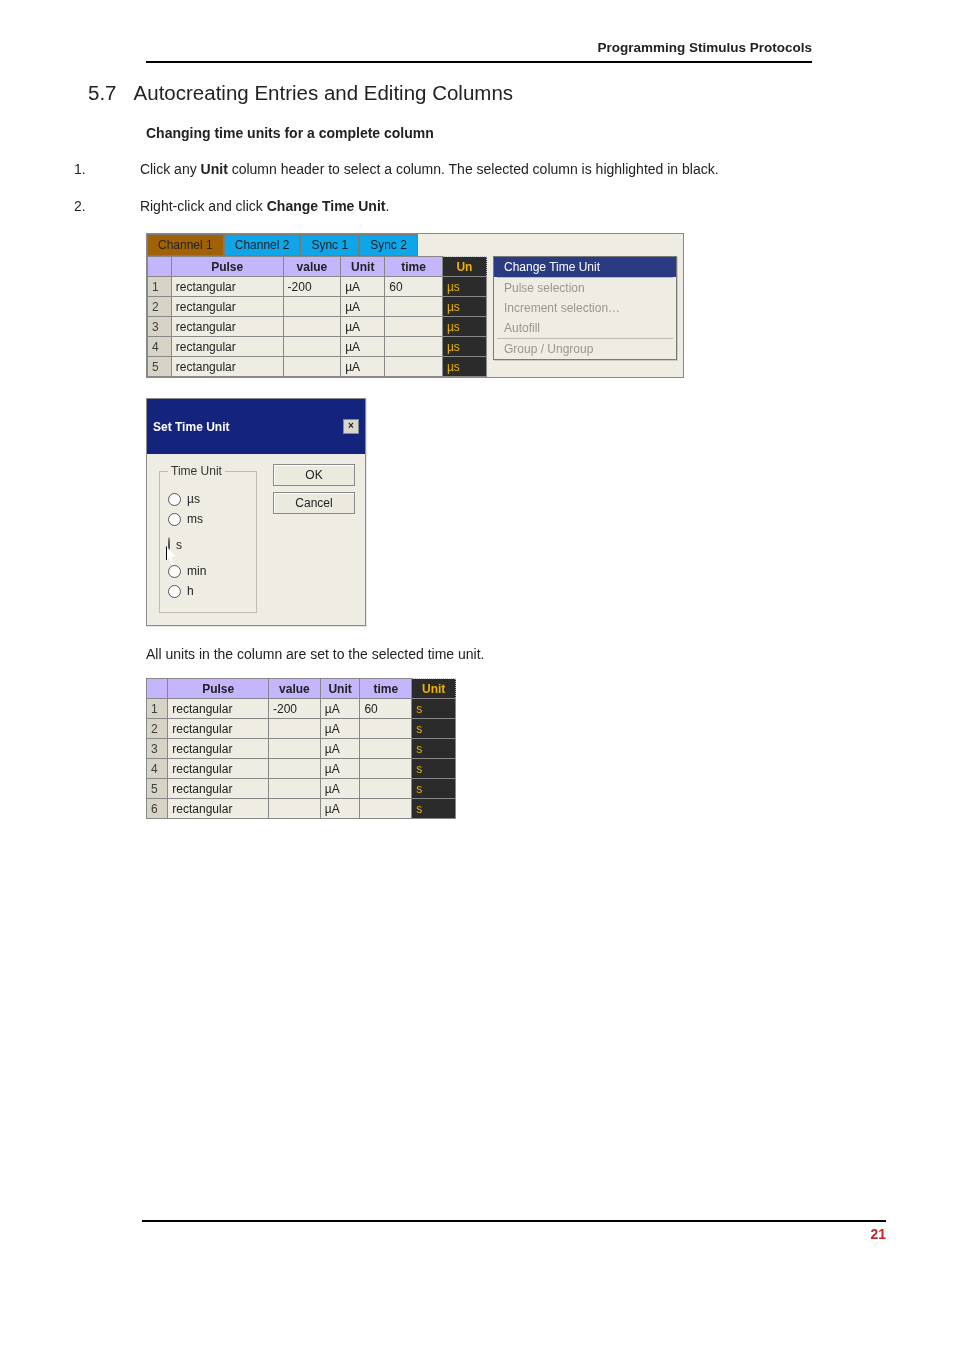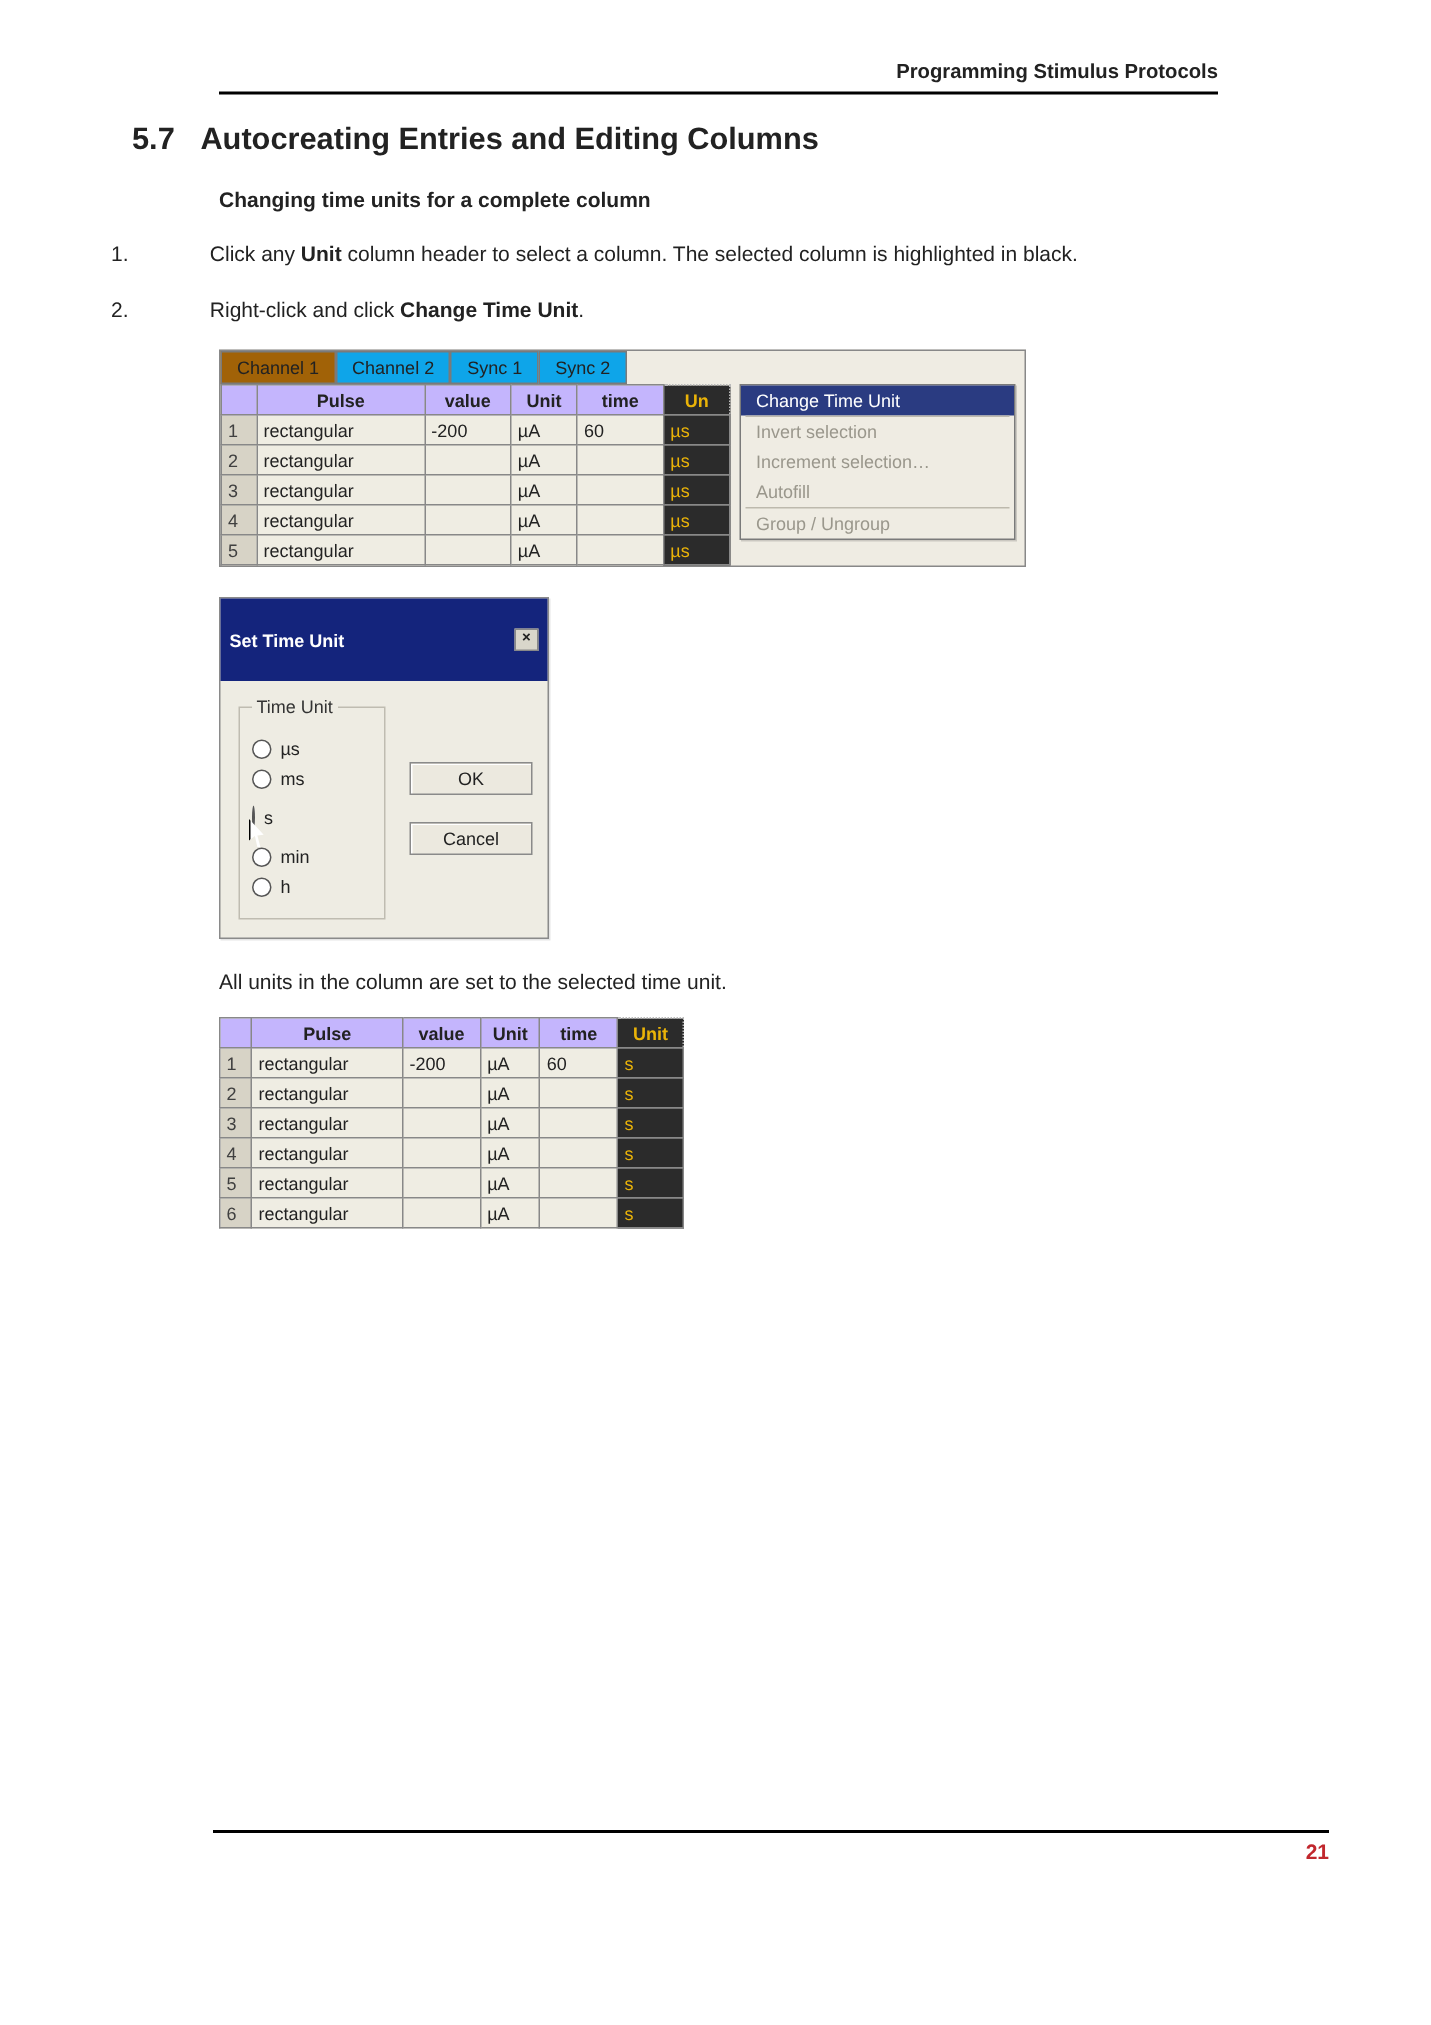--- a/index.html
+++ b/index.html
@@ -27,7 +27,7 @@
   }
   h2.section-title{
     font-size:20.5px;
-    font-weight:bold;
+    font-weight:normal;
     margin:0 0 20px -58px;
   }
   h4.sub-title{

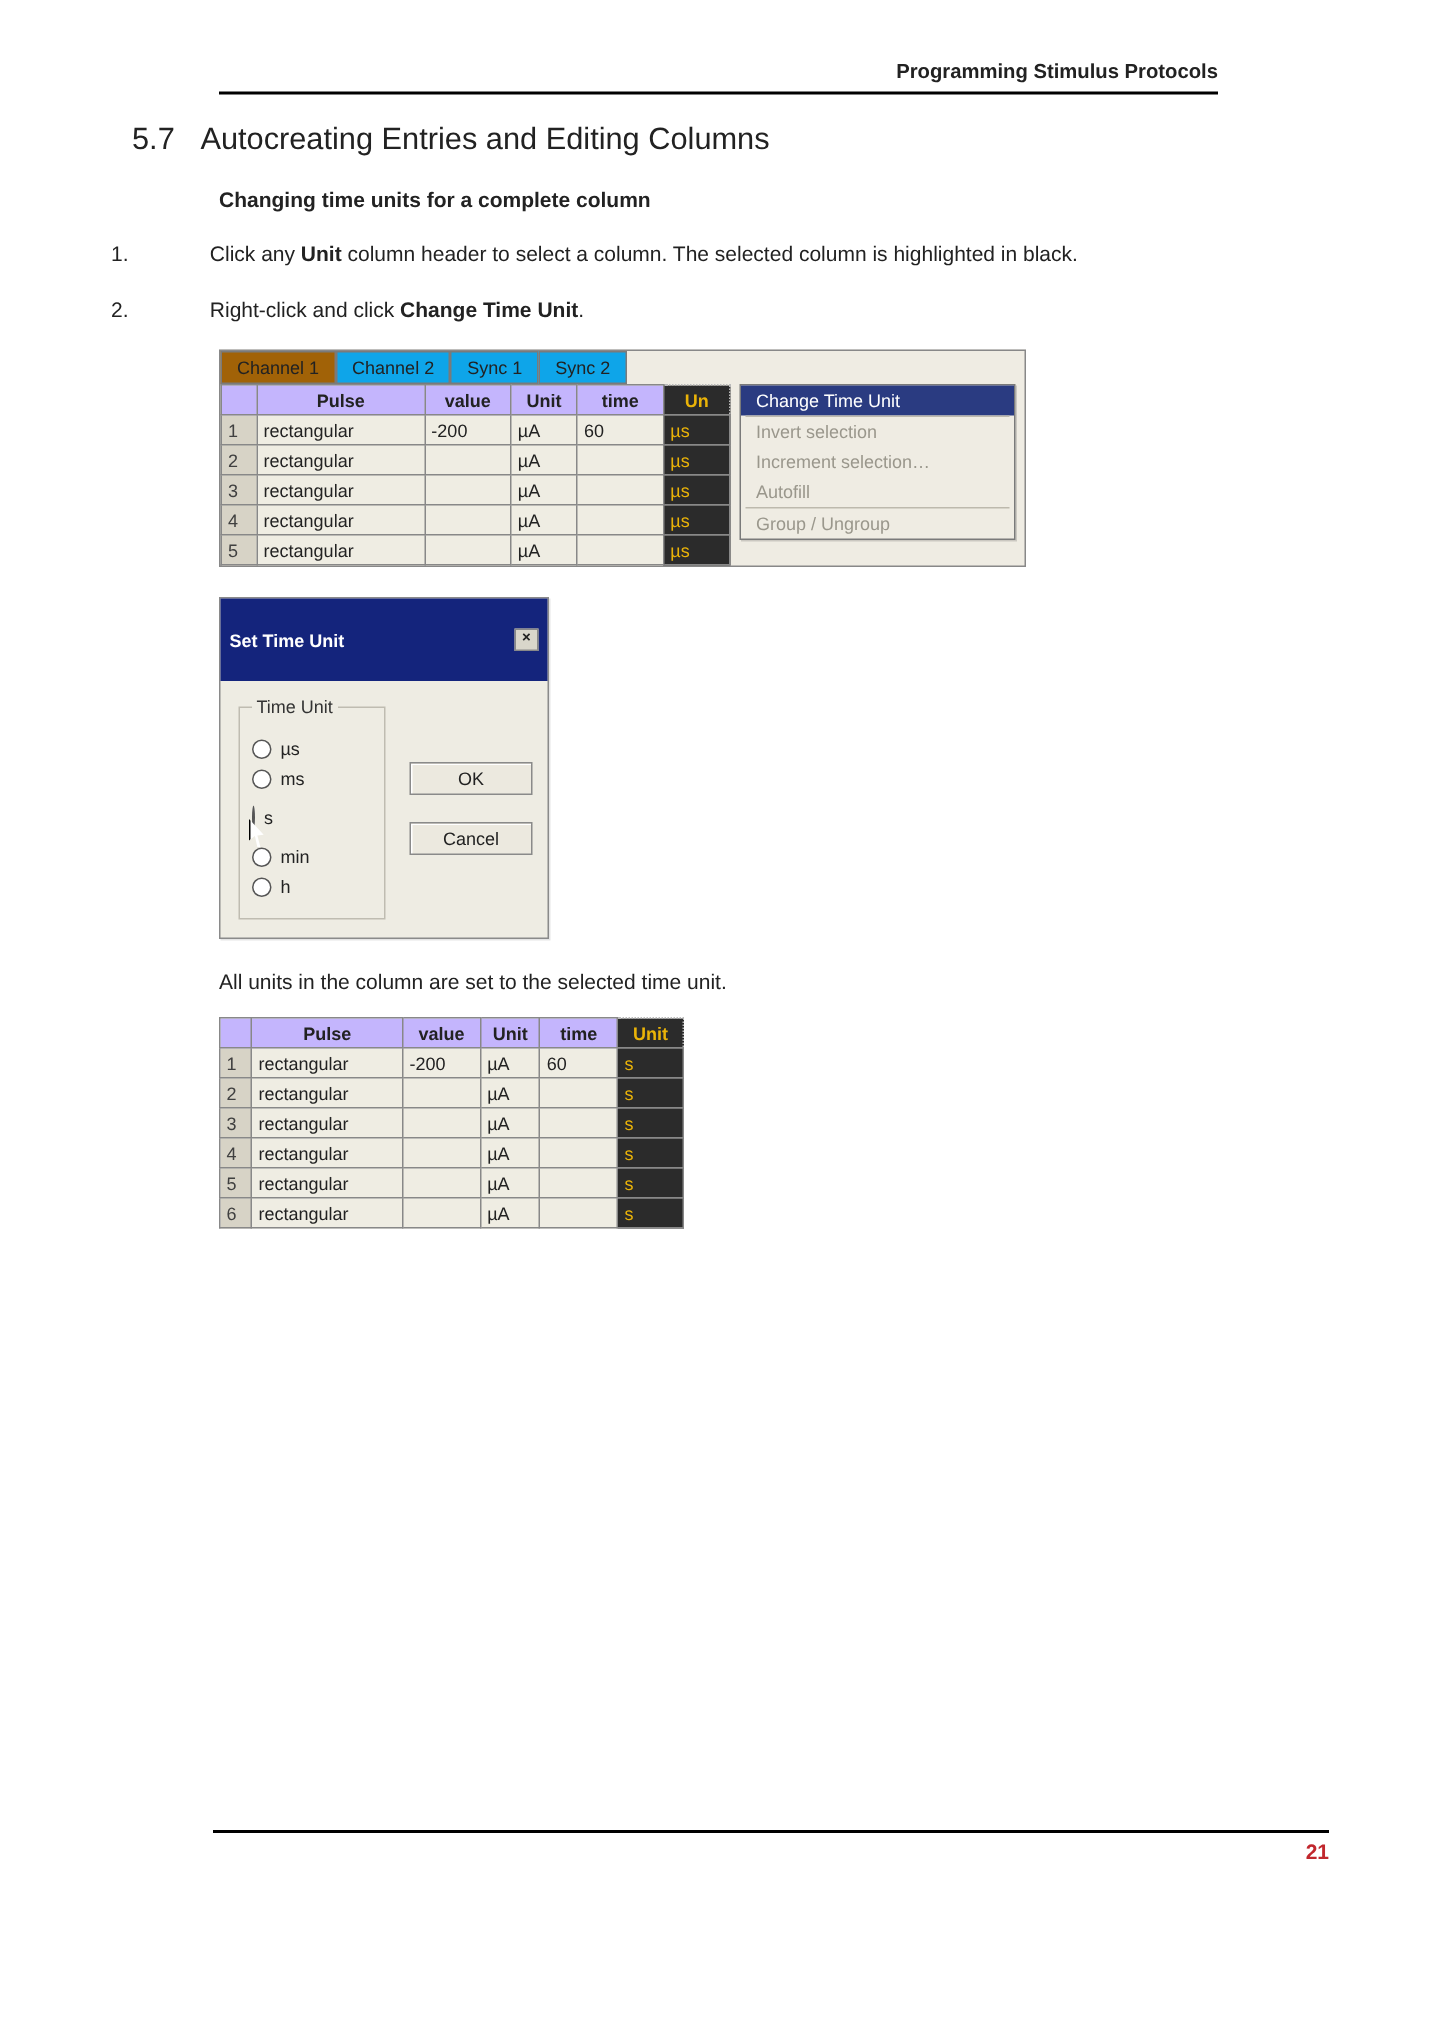--- a/index.html
+++ b/index.html
@@ -331,7 +331,7 @@
       <div class="ctx-menu">
         <div class="ctx-item active">Change Time Unit</div>
         <div class="ctx-sep"></div>
-        <div class="ctx-item">Invert selection</div>
+        <div class="ctx-item">Pulse selection</div>
         <div class="ctx-item">Increment selection…</div>
         <div class="ctx-item">Autofill</div>
         <div class="ctx-sep"></div>

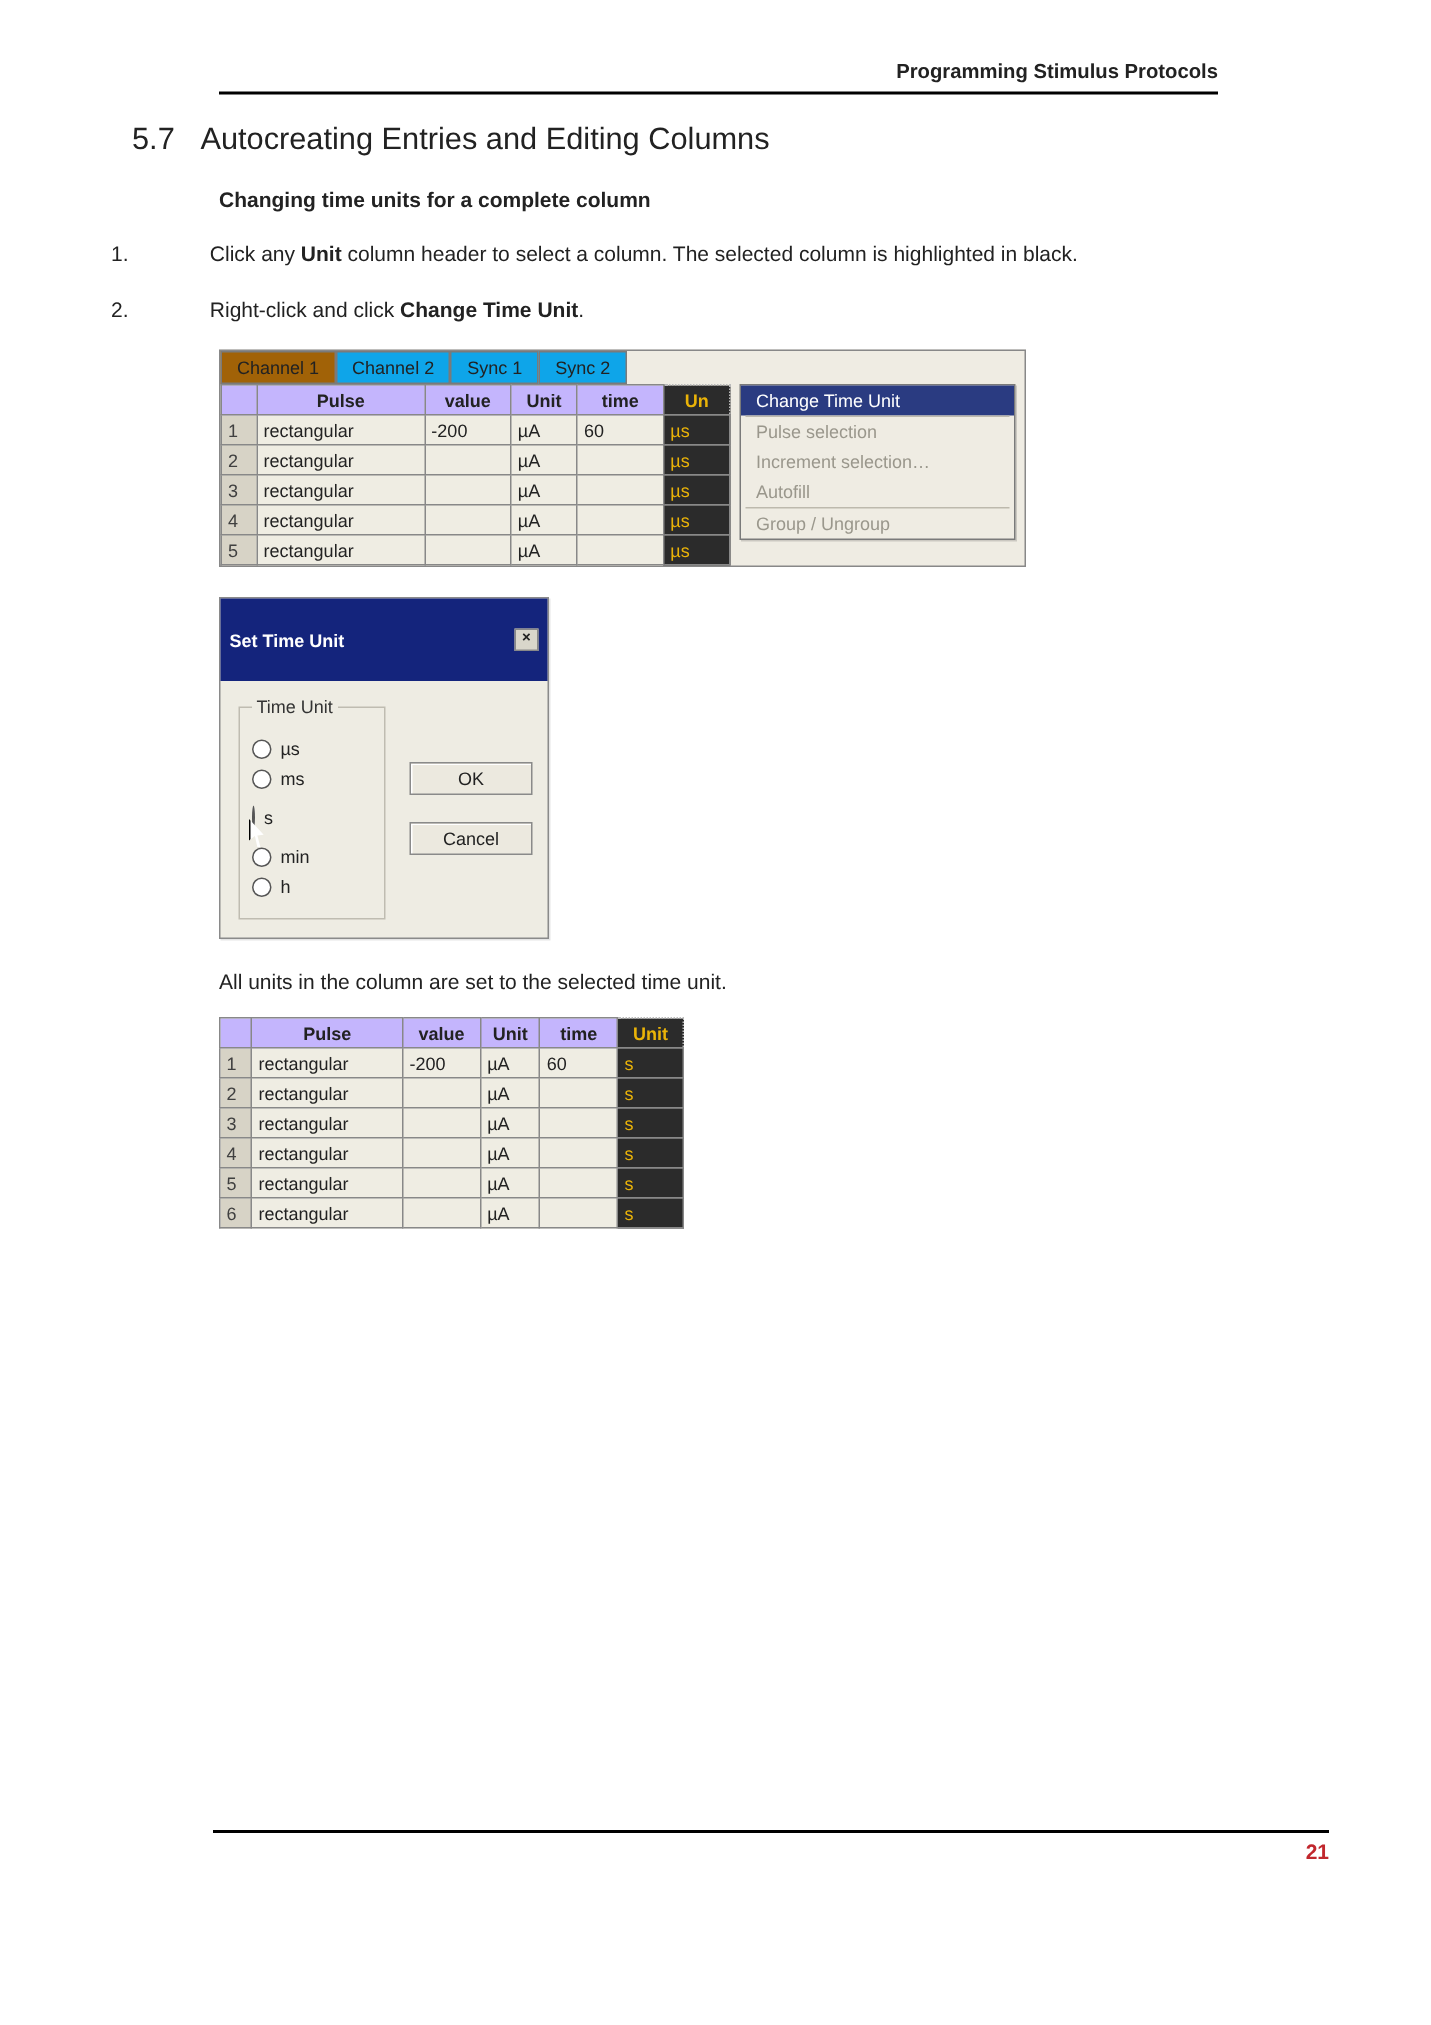--- a/index.html
+++ b/index.html
@@ -195,8 +195,7 @@
     margin-left:14px;
     display:flex;
     flex-direction:column;
-    justify-content:center;
-    gap:18px;
+    gap:6px;
   }
   .dlg-btn{
     width:80px;

